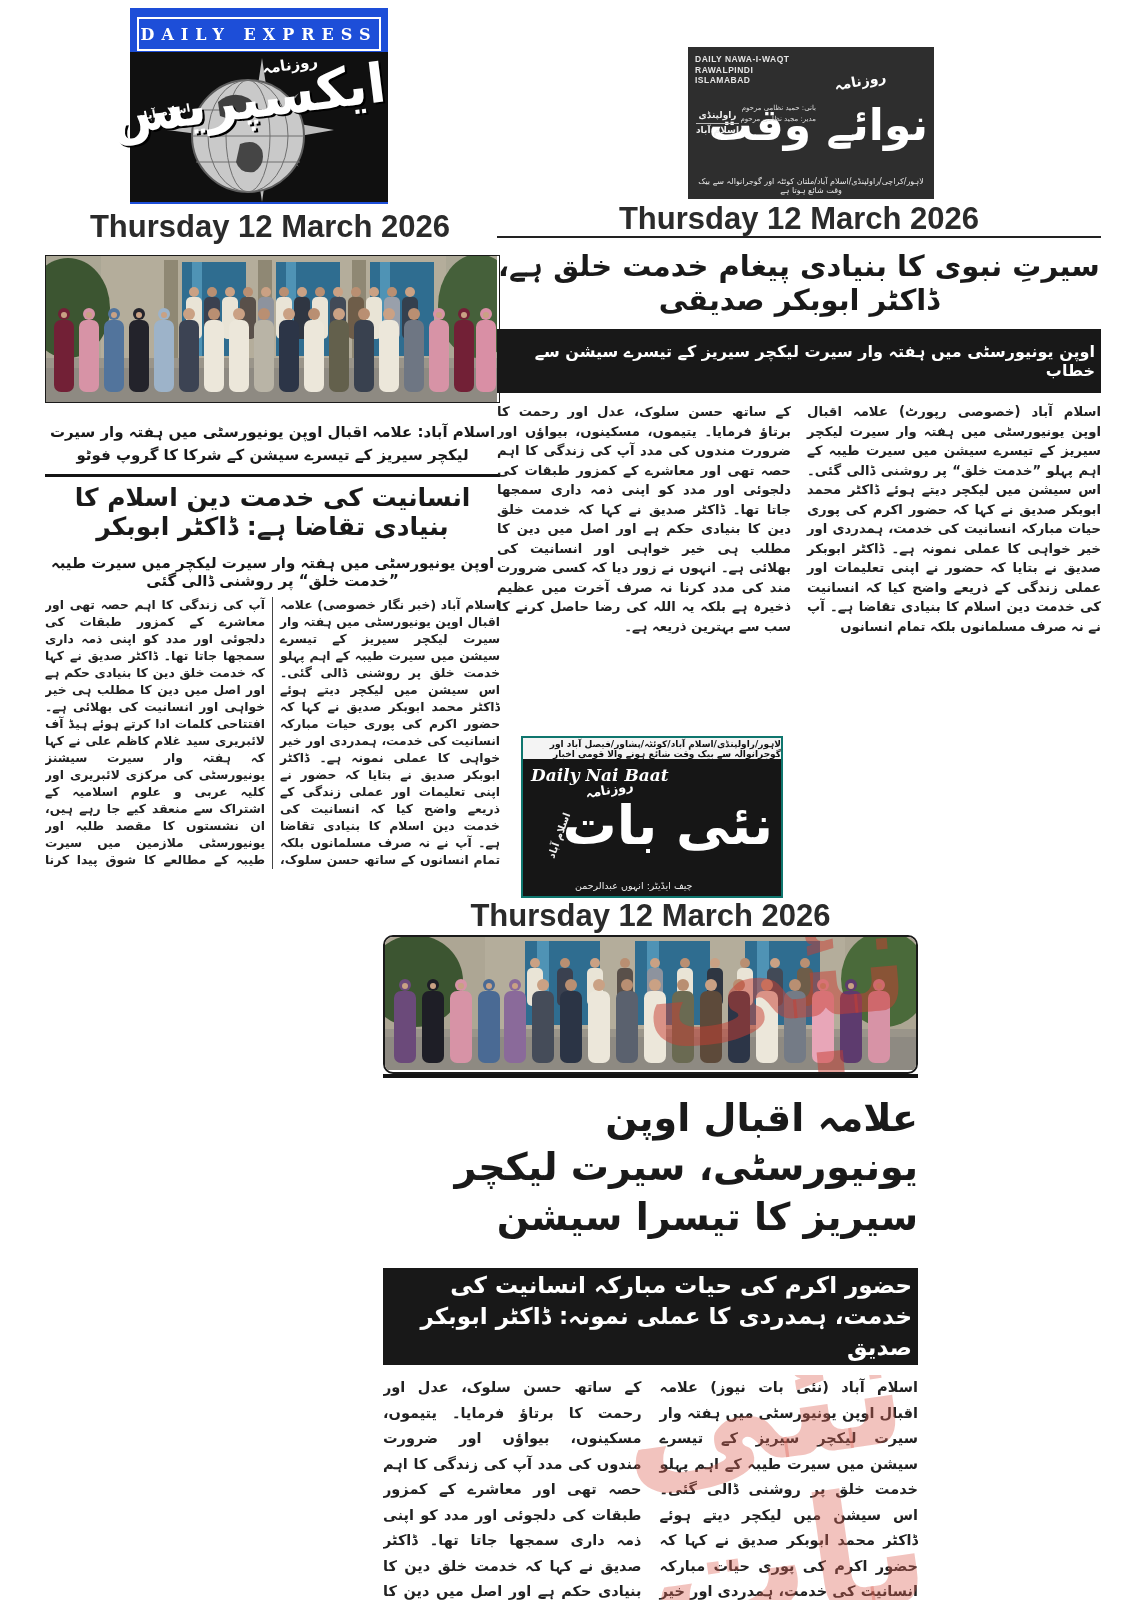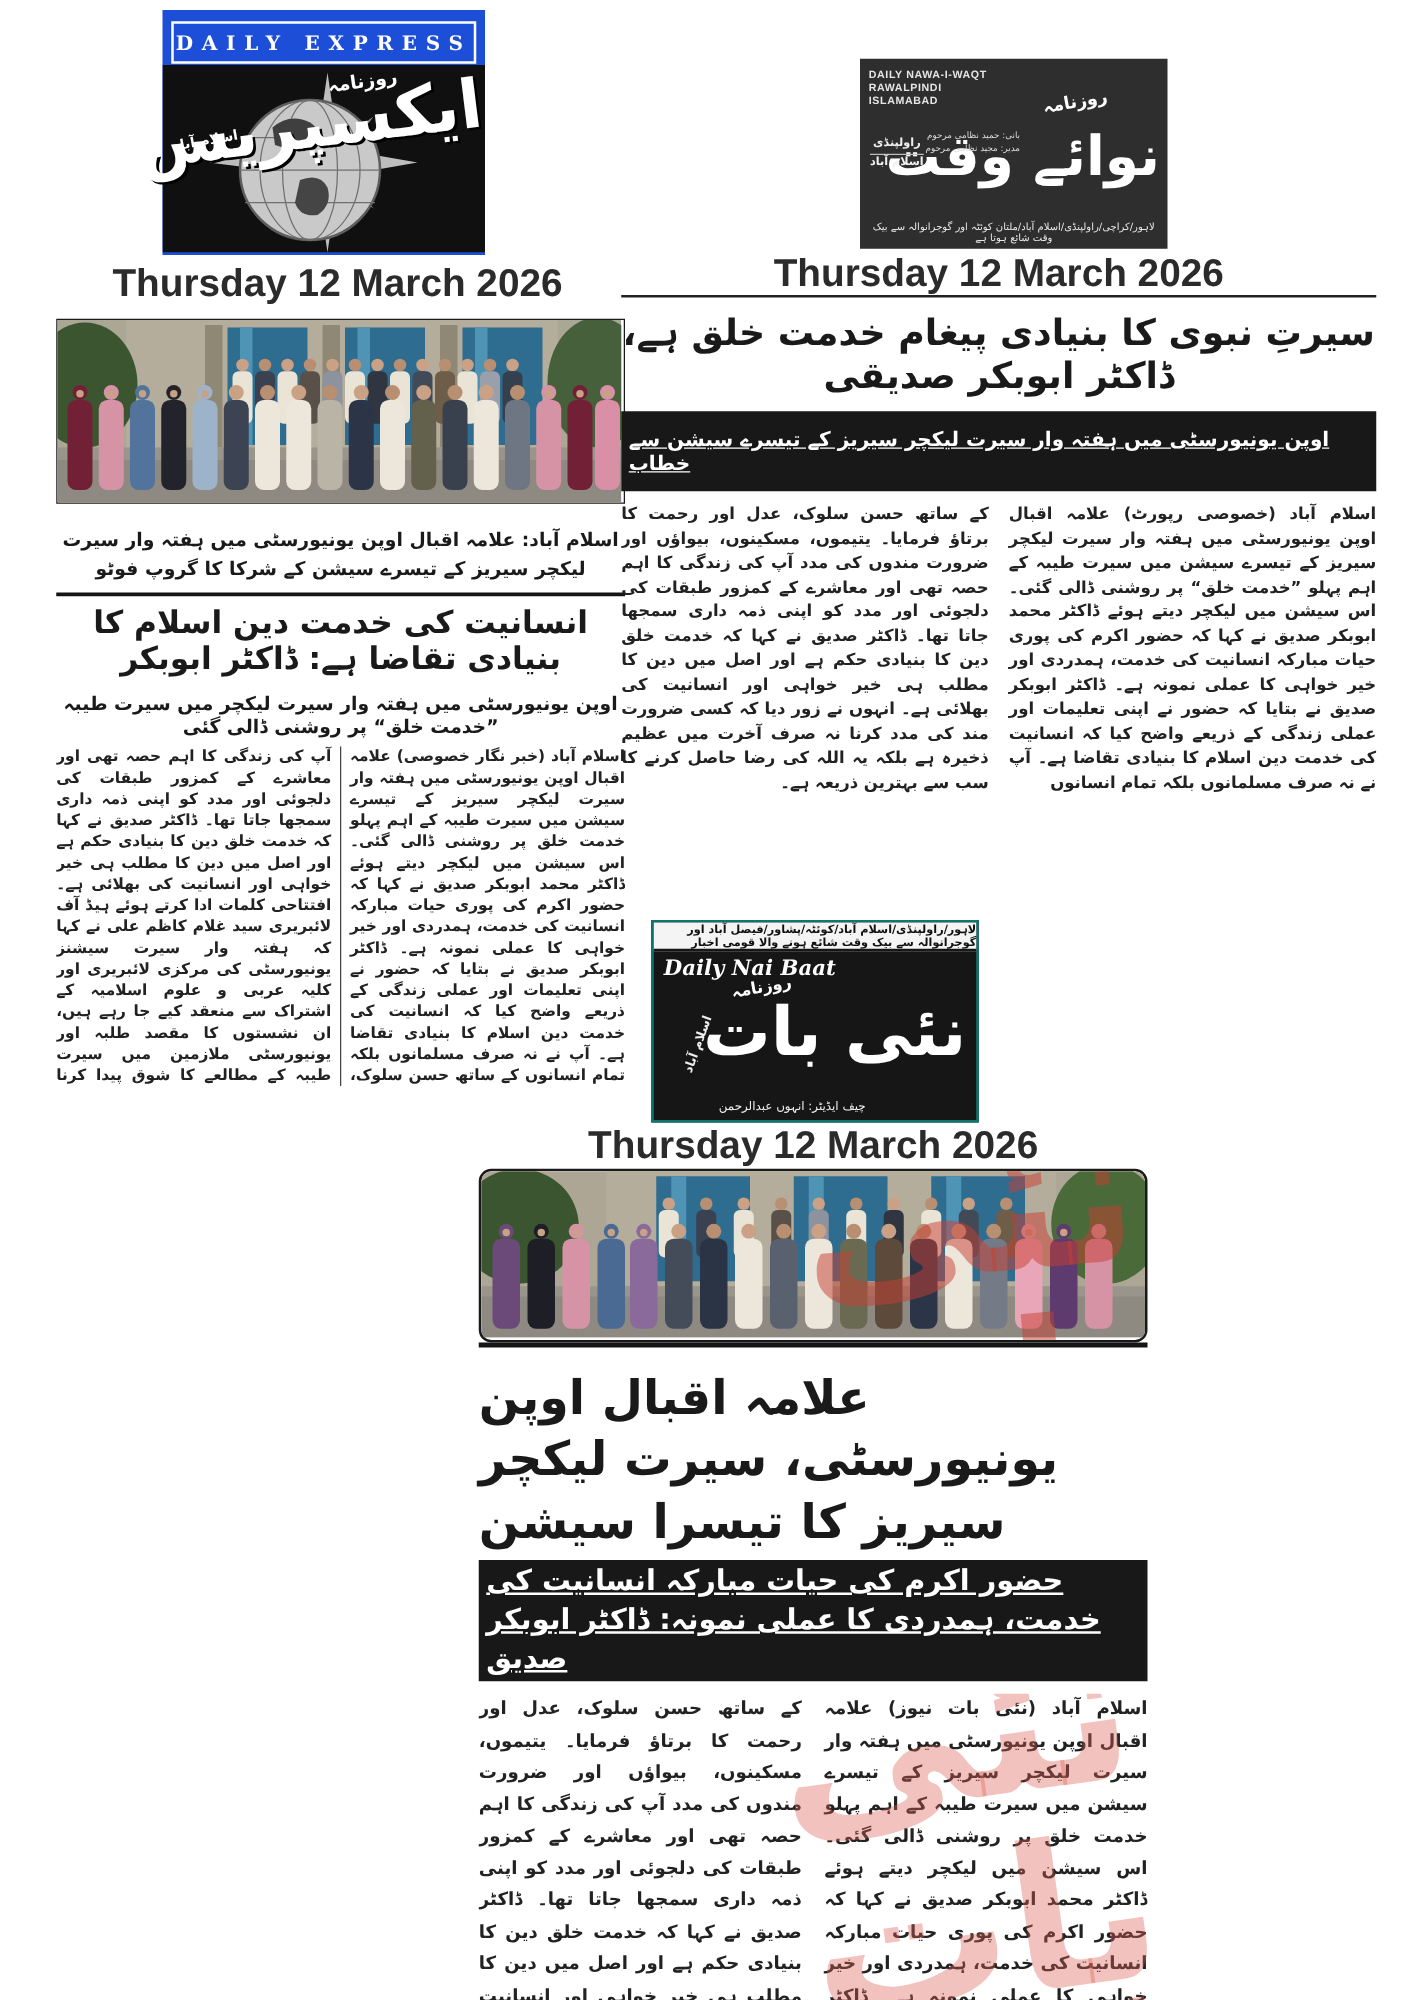--- a/index.html
+++ b/index.html
@@ -10,7 +10,7 @@
   .date{font-family:"Liberation Sans",sans-serif;font-weight:bold;font-size:31px;color:#2b2b2b;
         text-align:center;letter-spacing:0px;}
   .rule{border-top:3px solid #141414;}
-  .bar{background:#181818;color:#ffffff;font-weight:bold;text-align:left;direction:rtl;text-decoration:underline;}
+  .bar{background:#181818;color:#ffffff;font-weight:bold;text-align:right;direction:rtl;}
   .cols{display:flex;flex-direction:row-reverse;overflow:hidden;}
   .col{width:50%;text-align:justify;direction:rtl;font-weight:bold;color:#222;}
   

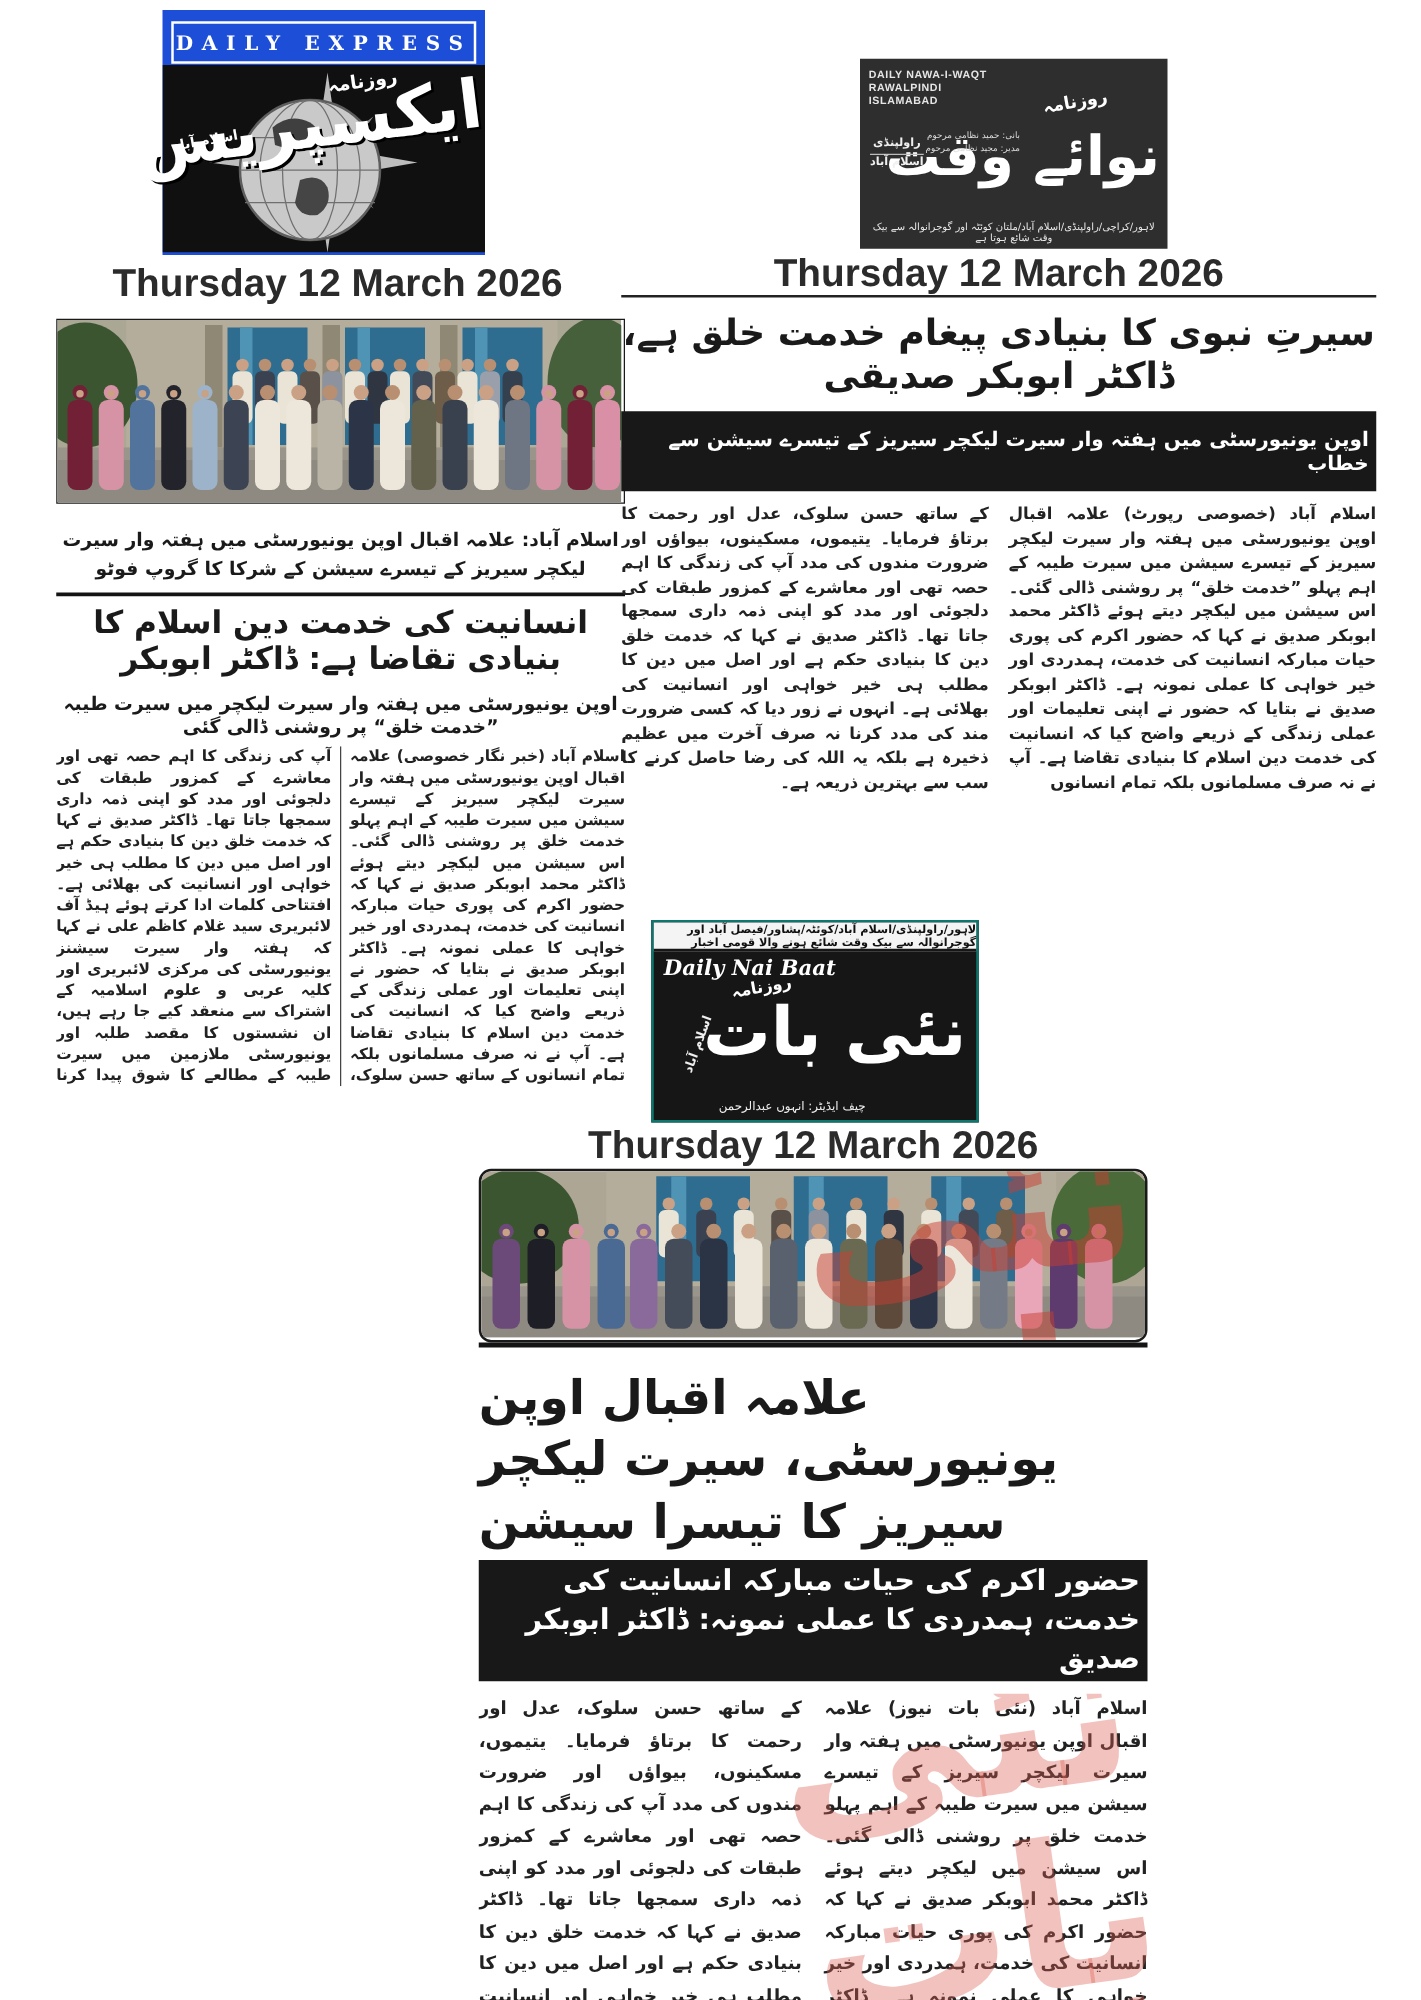--- a/index.html
+++ b/index.html
@@ -77,7 +77,7 @@
             color:rgba(200,62,50,0.5);transform:rotate(-5deg);direction:rtl;line-height:1;pointer-events:none;}
   .cap2{text-align:center;font-weight:bold;font-size:14px;padding:7px 0 6px;direction:rtl;}
   .rule3{border-top:4px solid #141414;}
-  .h3x{font-size:38px;font-weight:bold;text-align:left;direction:rtl;padding:16px 0 6px;line-height:1.3;}
+  .h3x{font-size:38px;font-weight:bold;text-align:right;direction:rtl;padding:16px 0 26px;line-height:1.3;}
   .bar3{font-size:23px;padding:2px 6px;line-height:1.35;}
   .body3{position:relative;height:300px;margin-top:10px;}
   .body3 .col{font-size:14.5px;line-height:25.5px;}

